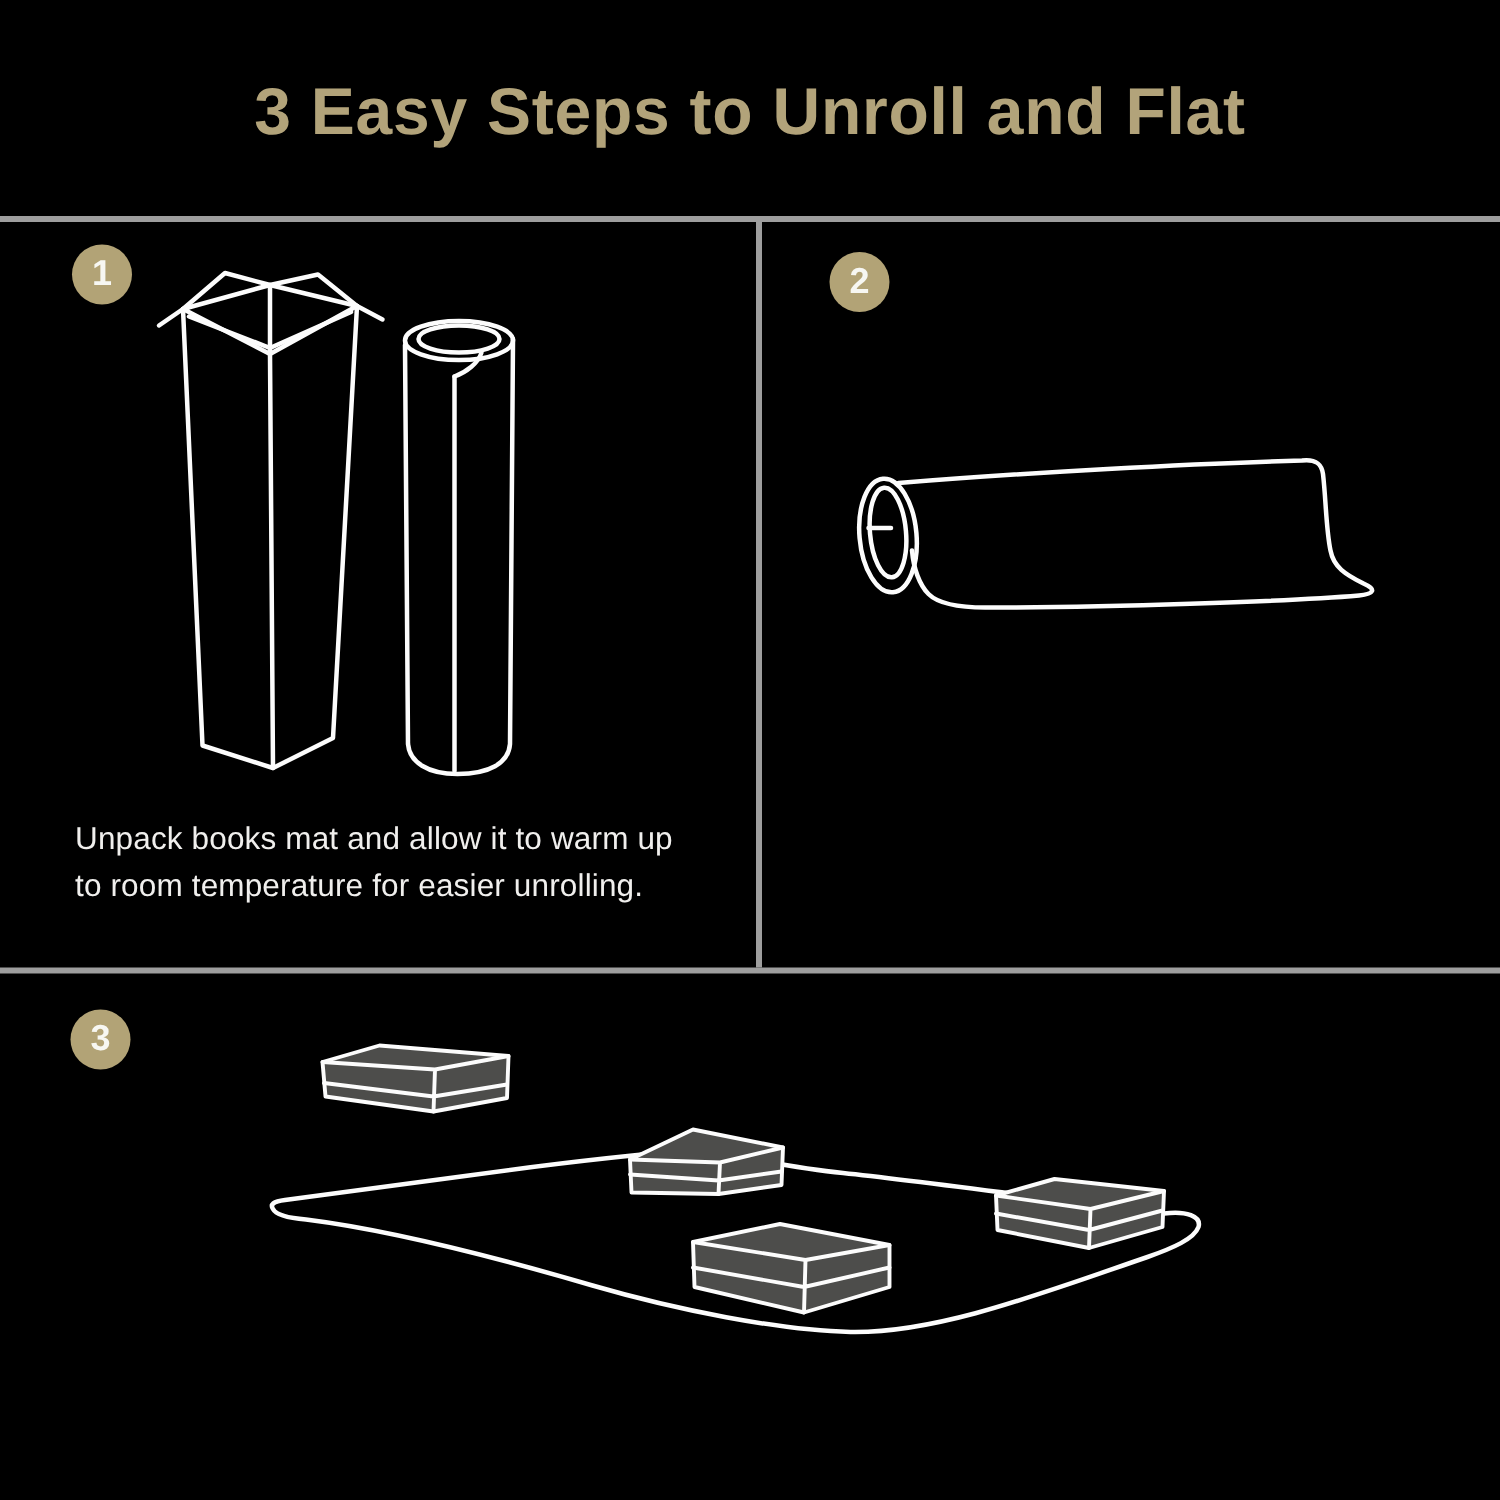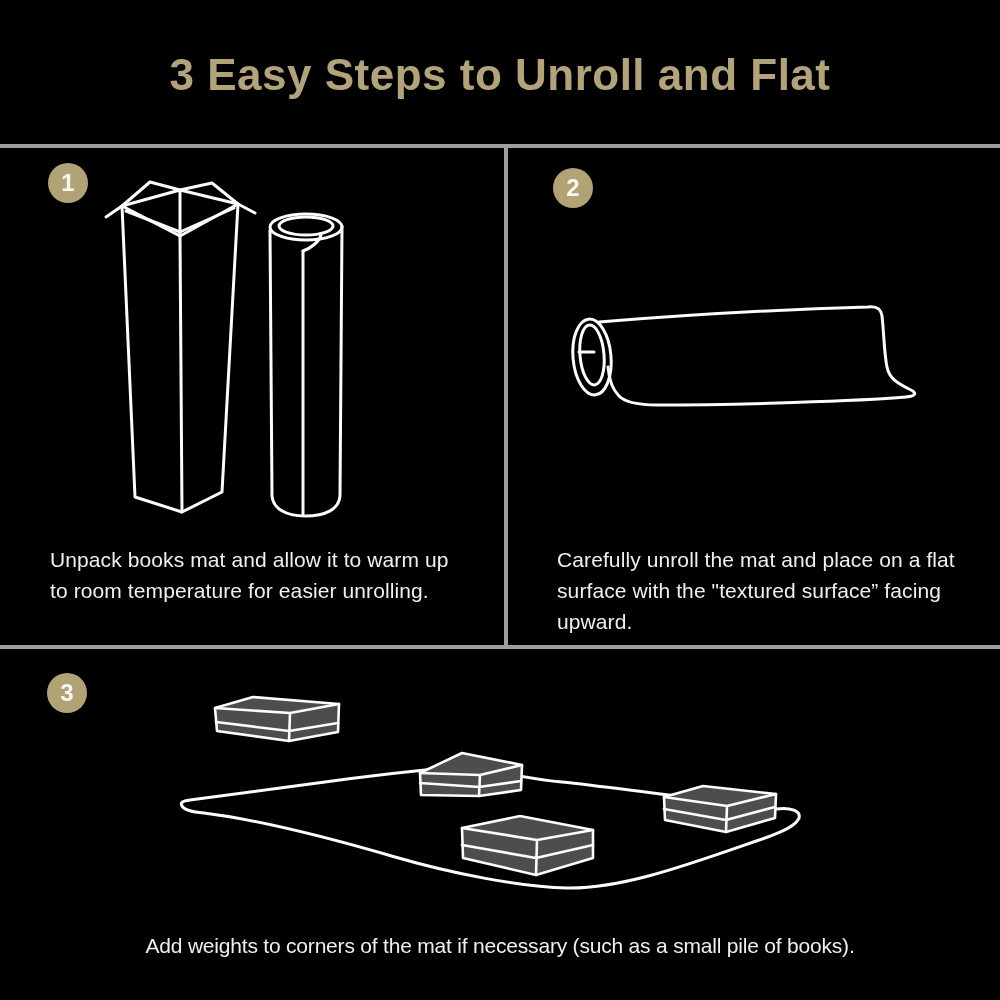--- a/index.html
+++ b/index.html
@@ -92,7 +92,6 @@
       <path class="ln" d="M 34,27 C 120,20 230,14 303,12 C 312,11 316,14 317,21 C 319,38 319,58 322,72 C 324,83 332,88 344,94 C 353,98 351,101 341,102 C 295,106 170,110 92,110 C 73,110 60,107 54,101 C 48,95 44,84 43,72"></path>
     </g>
   </svg>
-  <div class="caption cap-2">Carefully unroll the mat and place on a flat surface with the "textured surface” facing upward.</div>
 
   <div class="badge badge-3">
     <span>3</span>

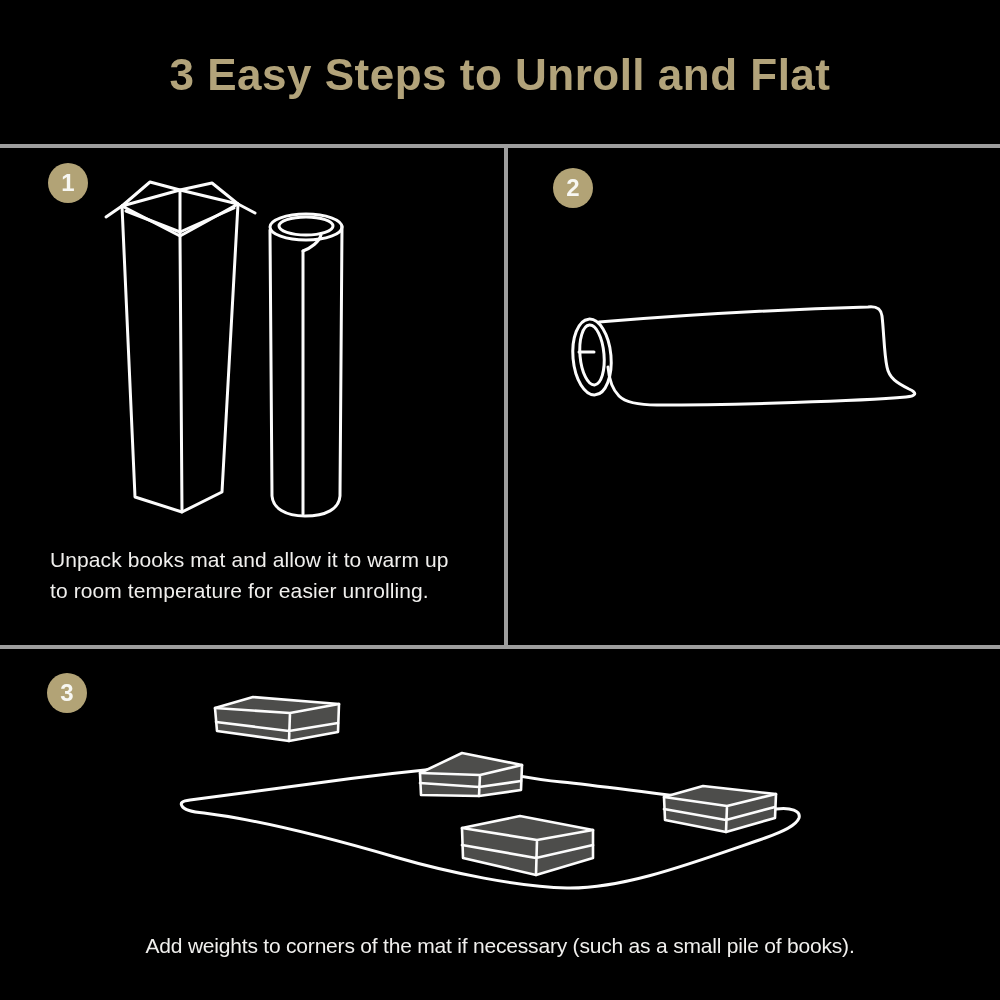--- a/index.html
+++ b/index.html
@@ -117,7 +117,6 @@
       <path class="ln2" d="M 534,137 L 597,146 L 646,134 M 597,146 L 596,172 M 534,149 L 596,160 L 645,147"></path>
     </g>
   </svg>
-  <div class="caption cap-3">Add weights to corners of the mat if necessary (such as a small pile of books).</div>
 
 </div>
 

